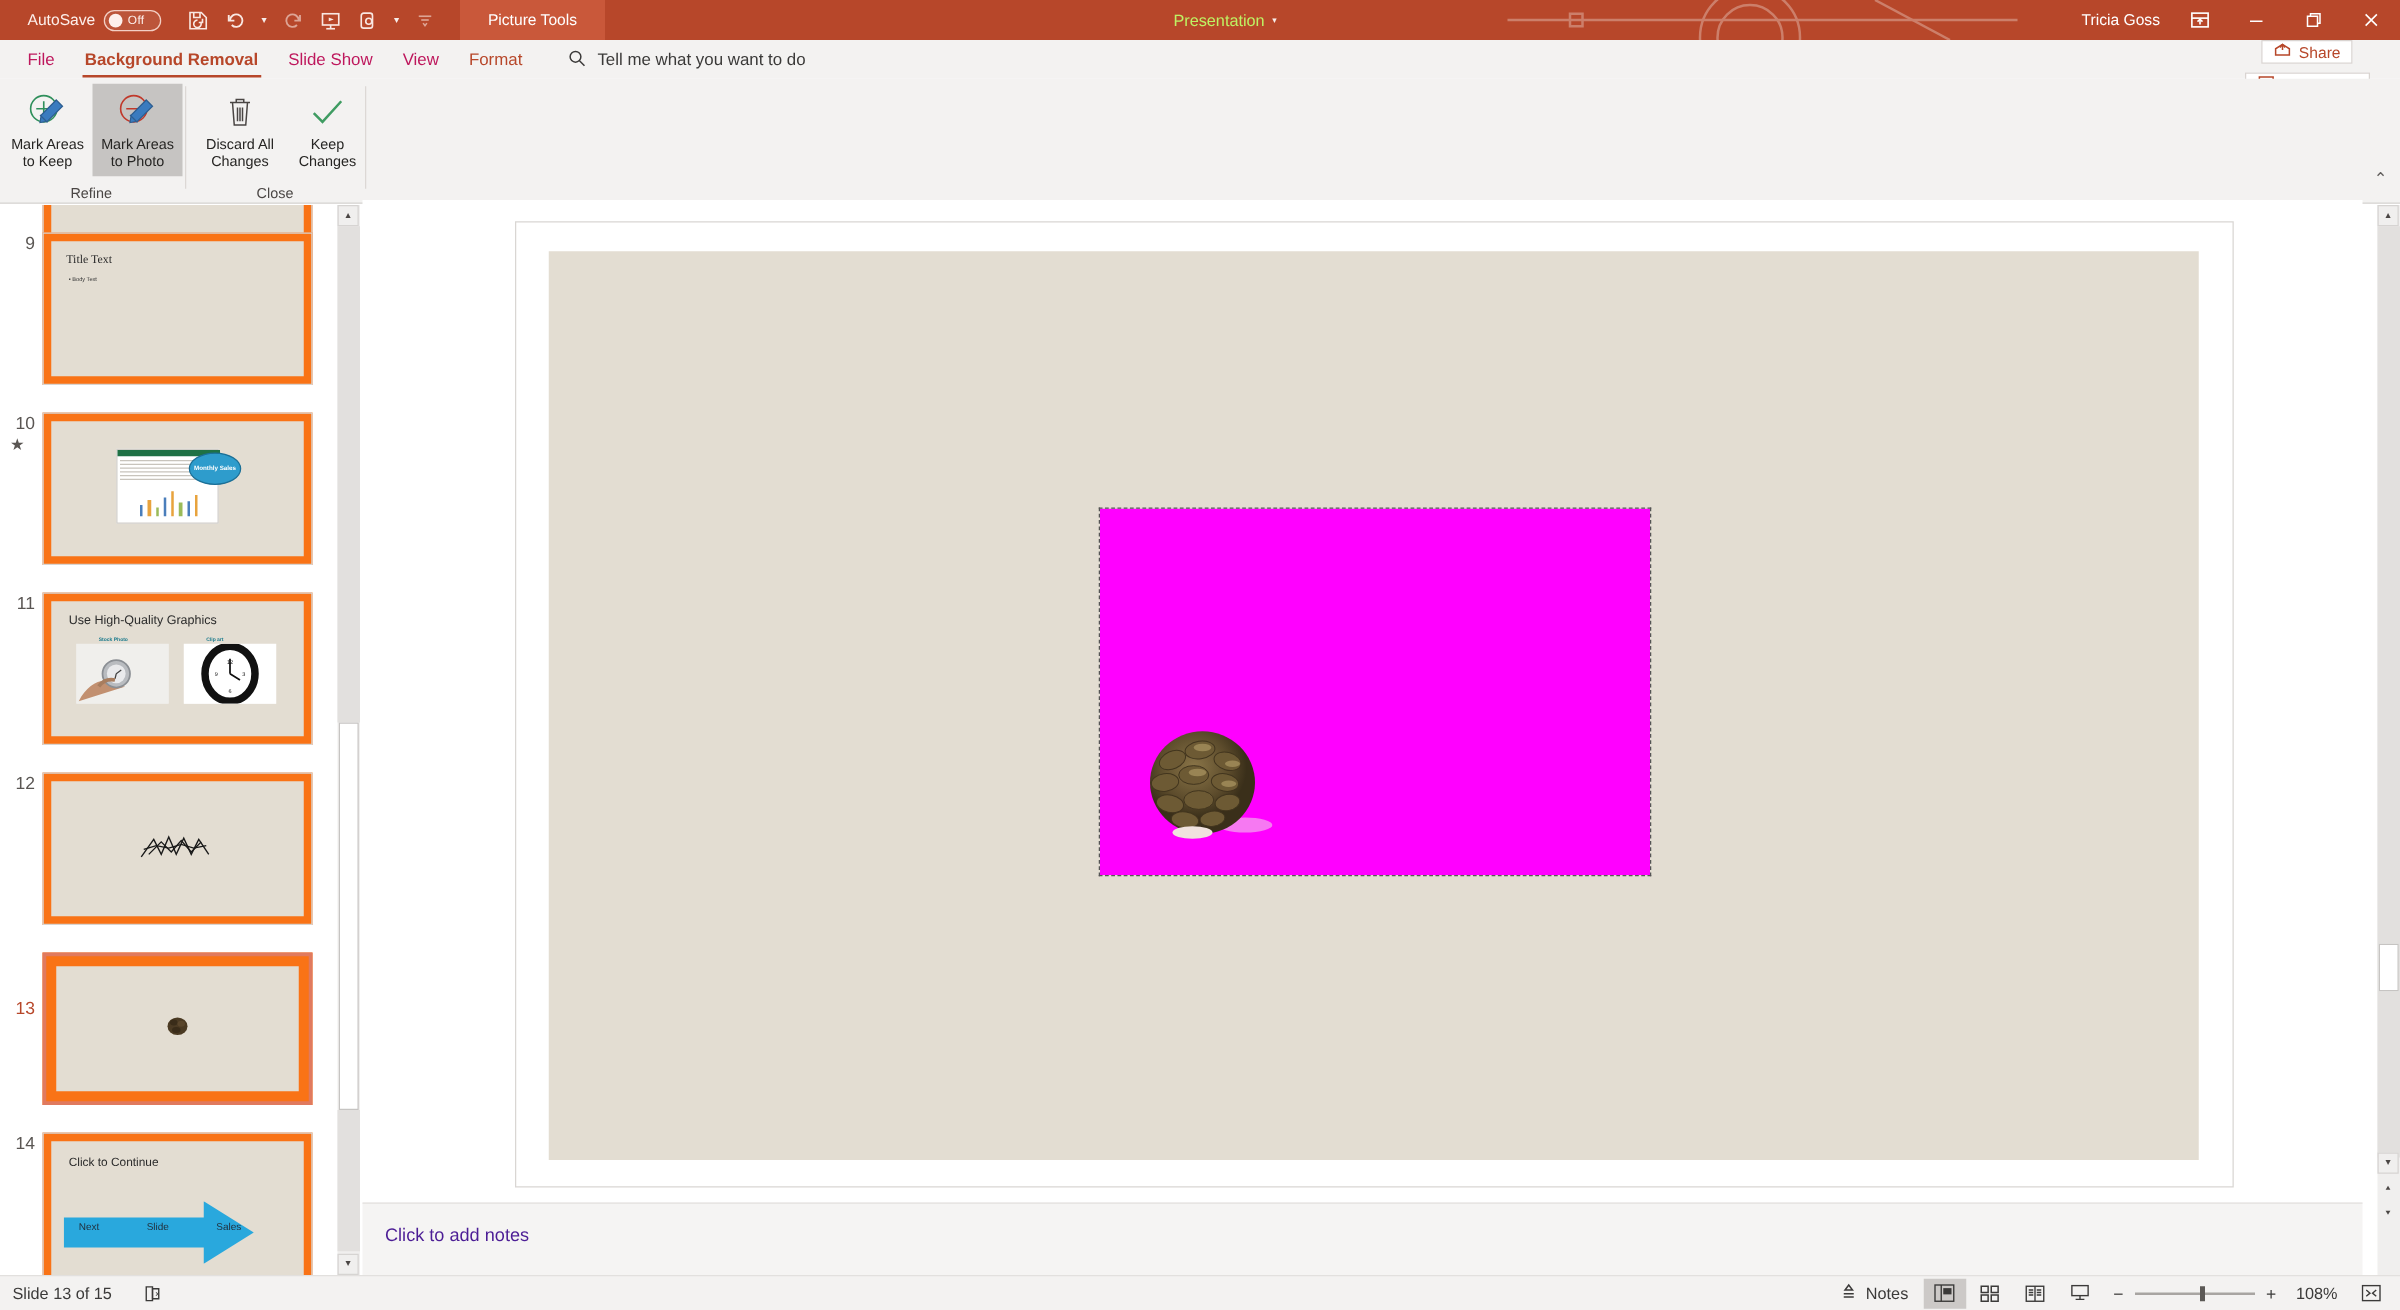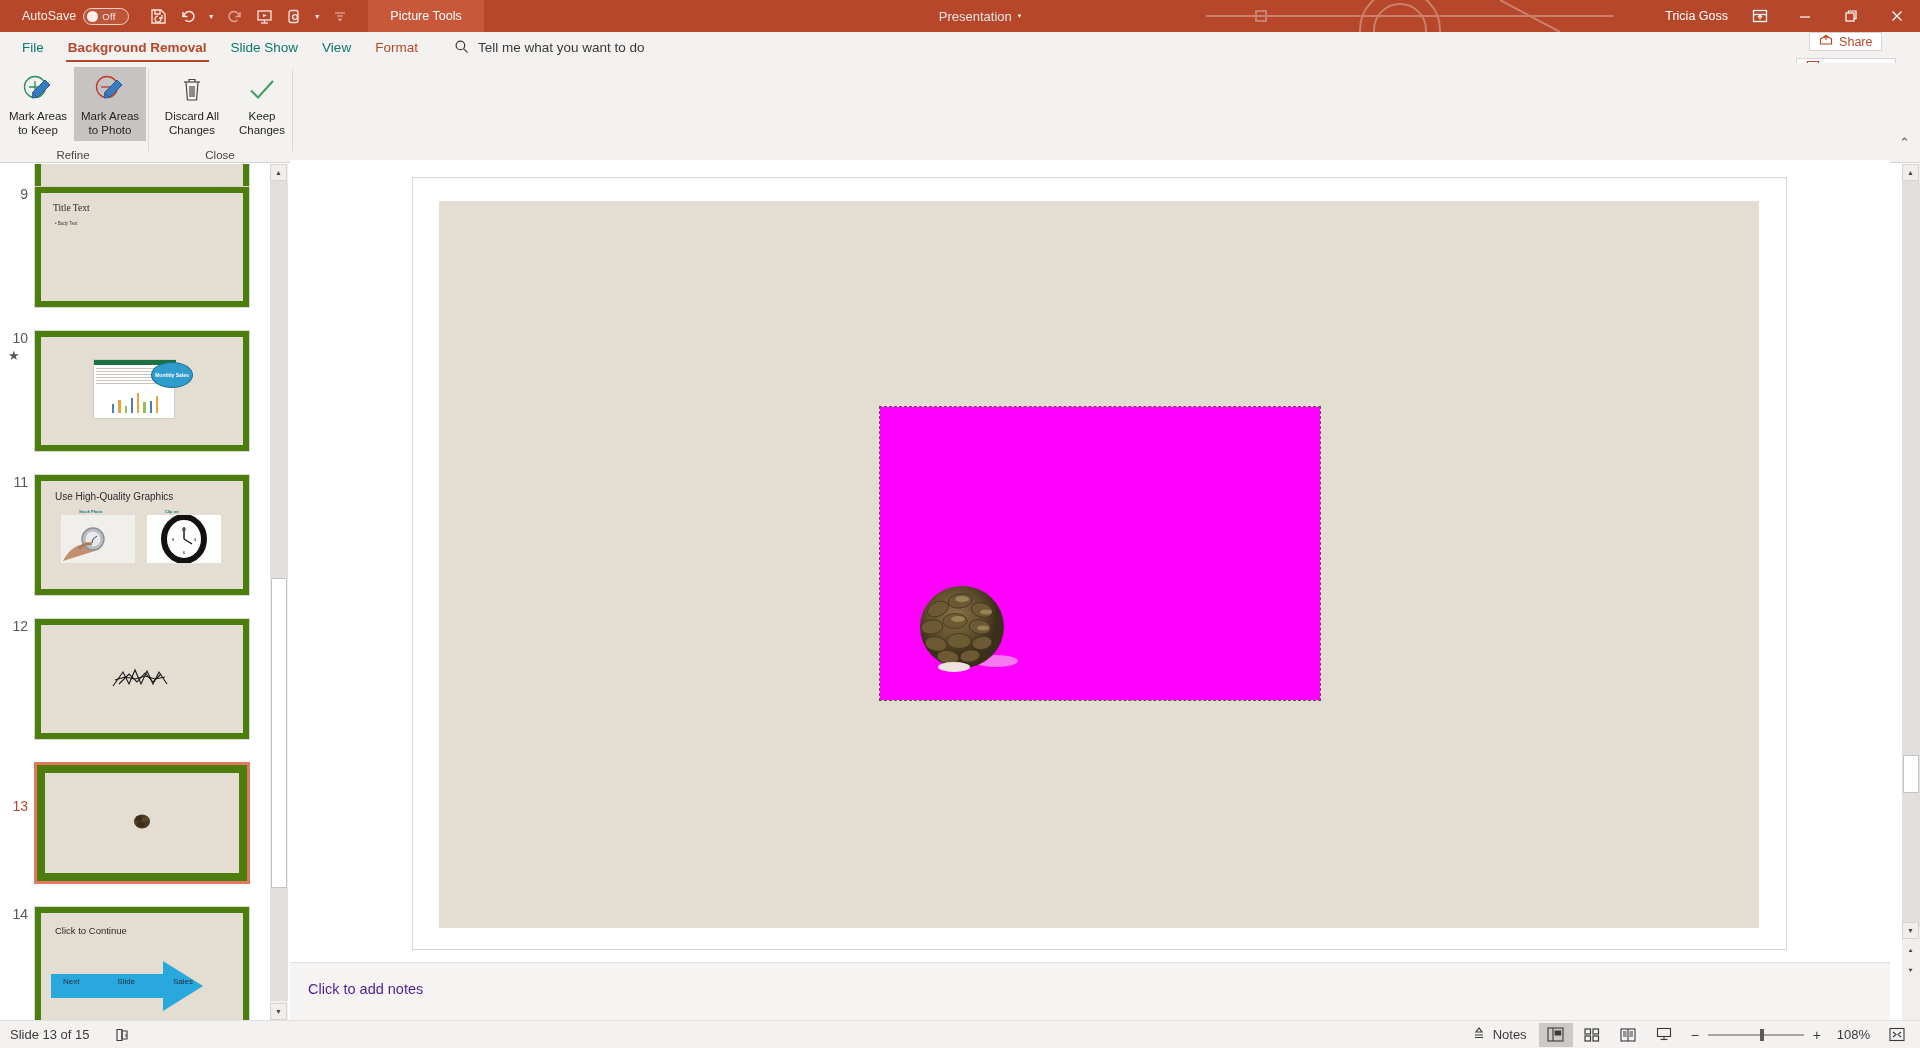--- a/index.html
+++ b/index.html
@@ -47,7 +47,7 @@
     display: flex; align-items: center; justify-content: center;
     gap: 6px; pointer-events: none;
   }
-  .doc-title .t { font-size: 13px; color: #e5e5e5; margin-left: 40px; }
+  .doc-title .t { font-size: 13px; color: #bef264; margin-left: 40px; }
   .doc-title .c { font-size: 7px; color: #ffffff; opacity: .9; }
   .tb-right {
     position: absolute; right: 0; top: 0; height: 32px;

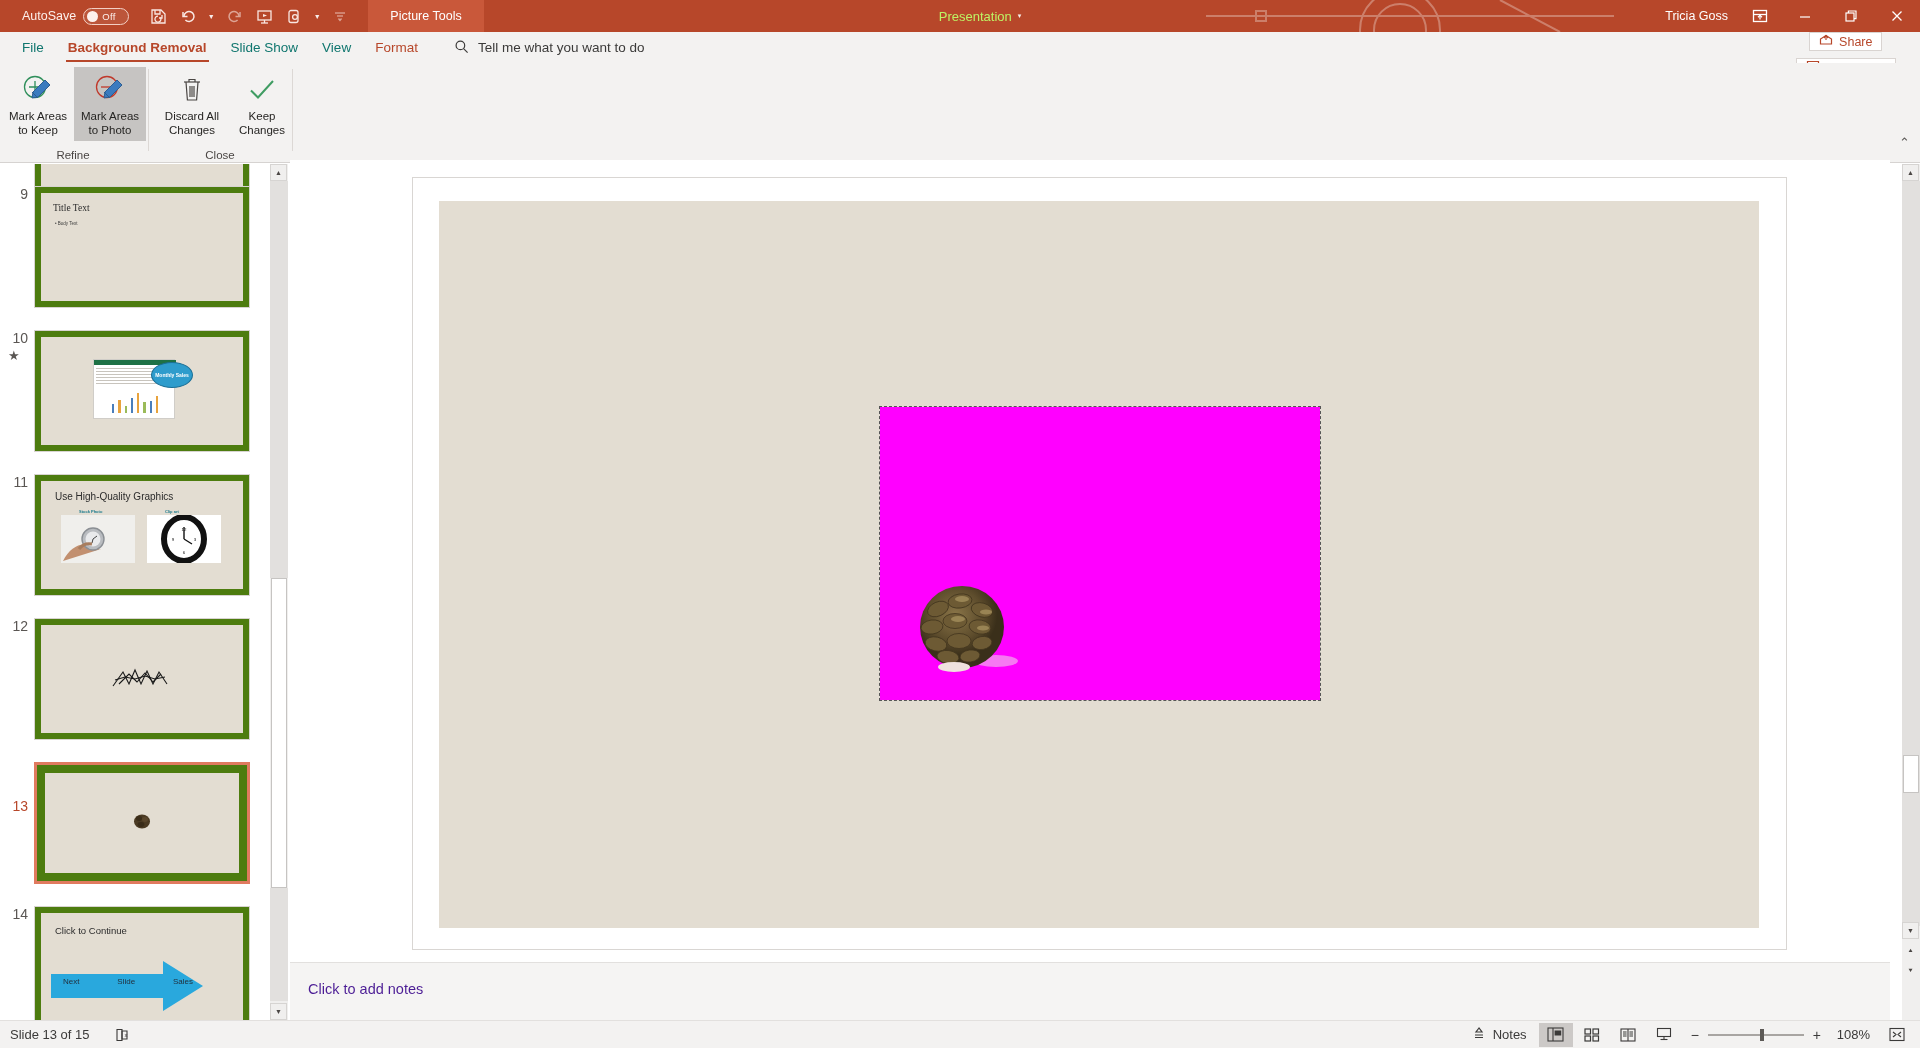--- a/index.html
+++ b/index.html
@@ -70,7 +70,7 @@
   }
   .tab {
     height: 31px; display: flex; align-items: center; padding: 0 12px;
-    font-size: 13.5px; color: #0f766e; position: relative;
+    font-size: 13.5px; color: #be185d; position: relative;
   }
   .tab:first-child { margin-left: 10px; }
   .tab.active { color: #b7472a; font-weight: bold; }

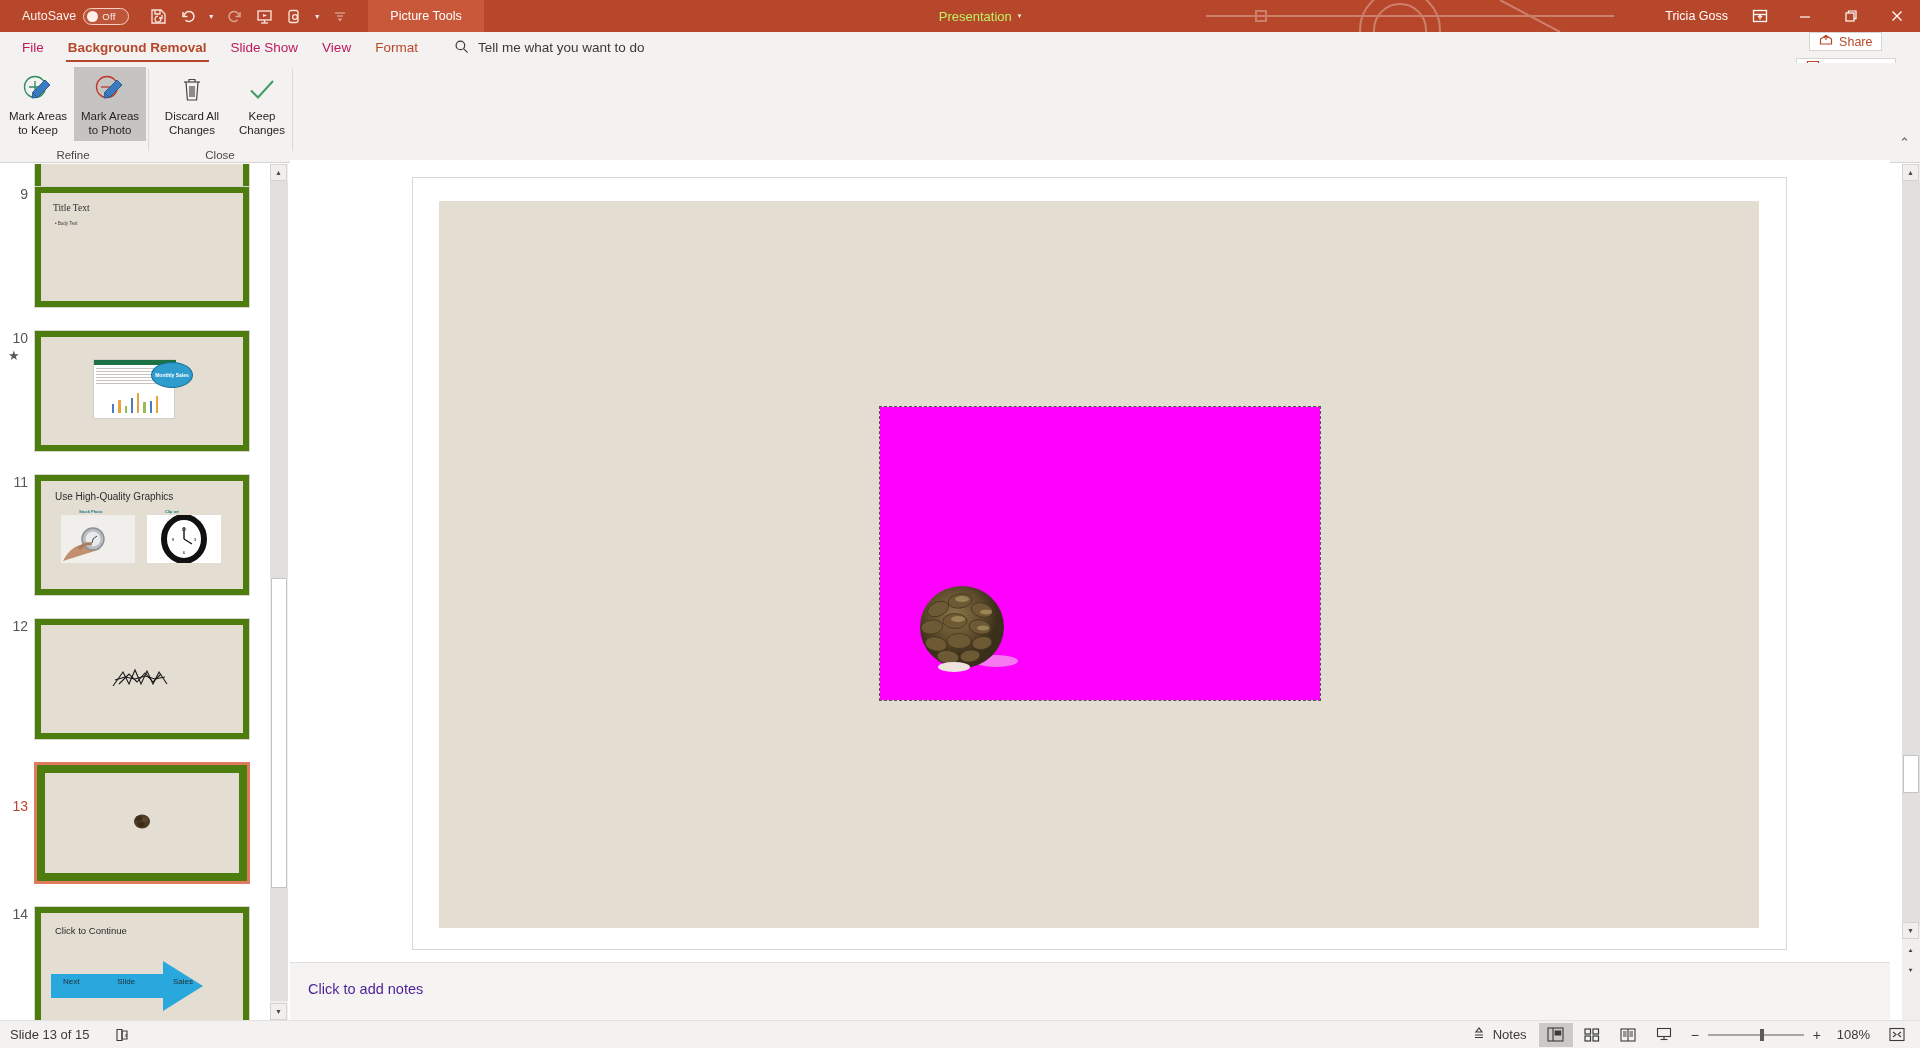--- a/index.html
+++ b/index.html
@@ -126,7 +126,7 @@
   .thumbstar { position: absolute; left: 8px; top: 18px; font-size: 13px; color: #5a5653; }
   .thumbframe {
     position: absolute; left: 34px; top: 0; width: 216px; height: 122px;
-    background: #4d7c0f; border: 1px solid #d8d4d1;
+    background: #f97316; border: 1px solid #d8d4d1;
   }
   .thumbframe.current { border: 3px solid #e07a5f; }
   .thumbinner {

